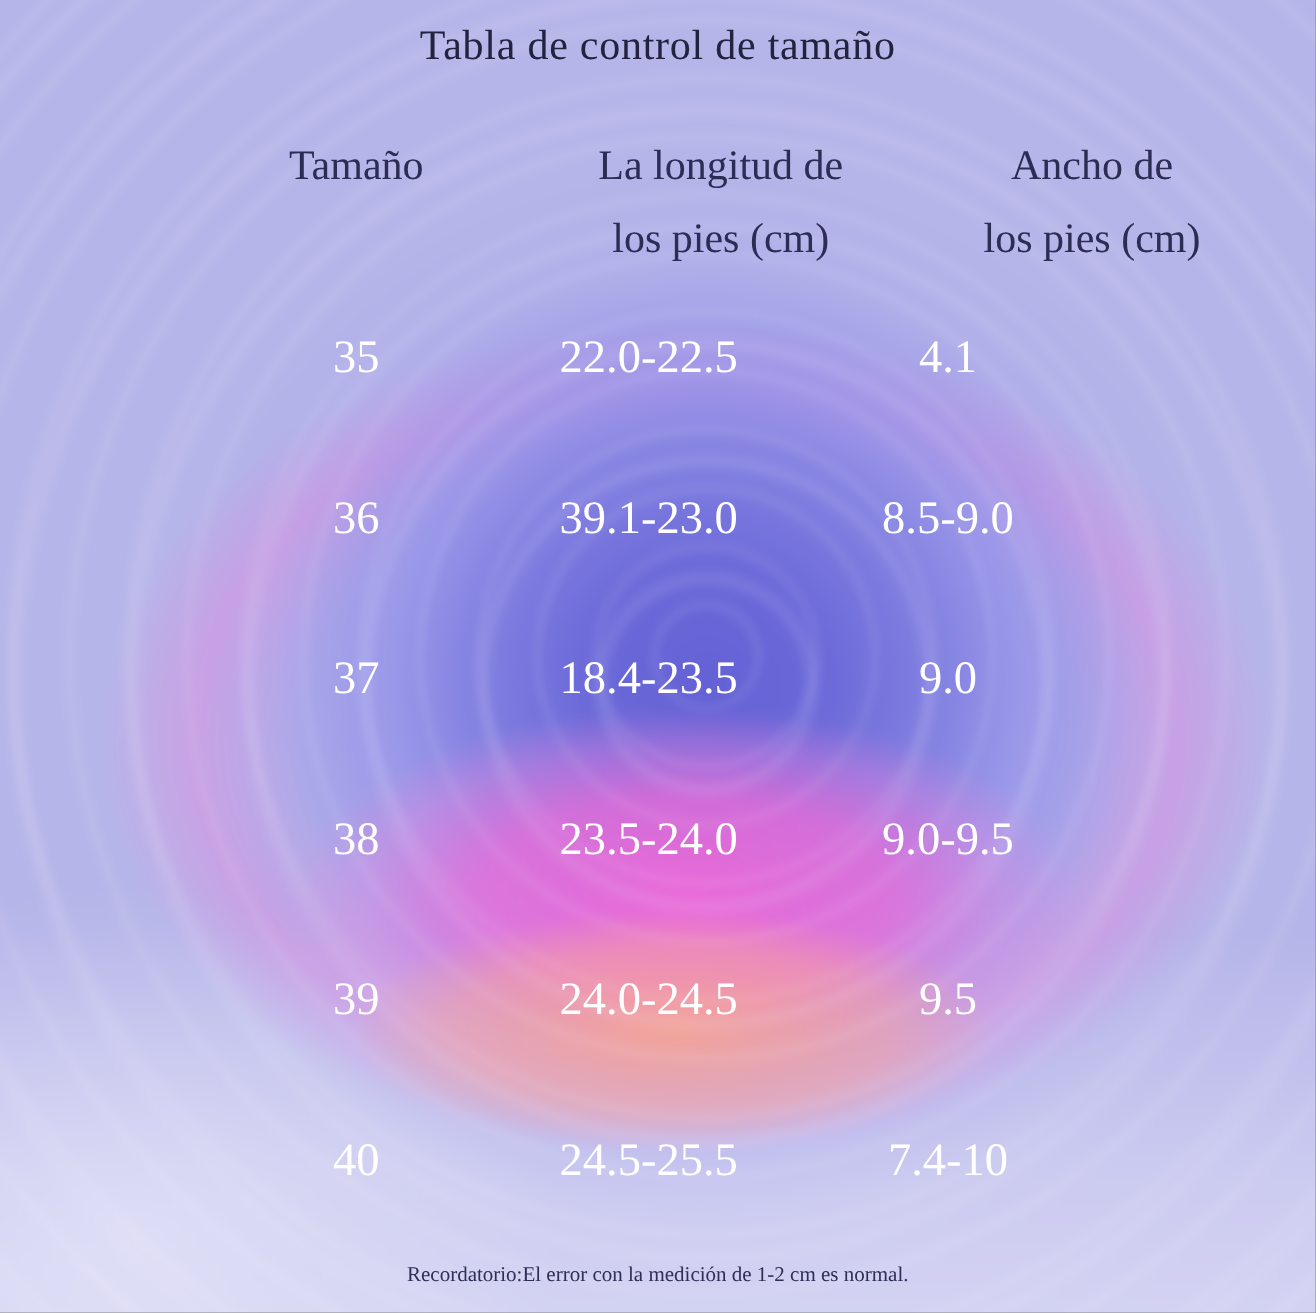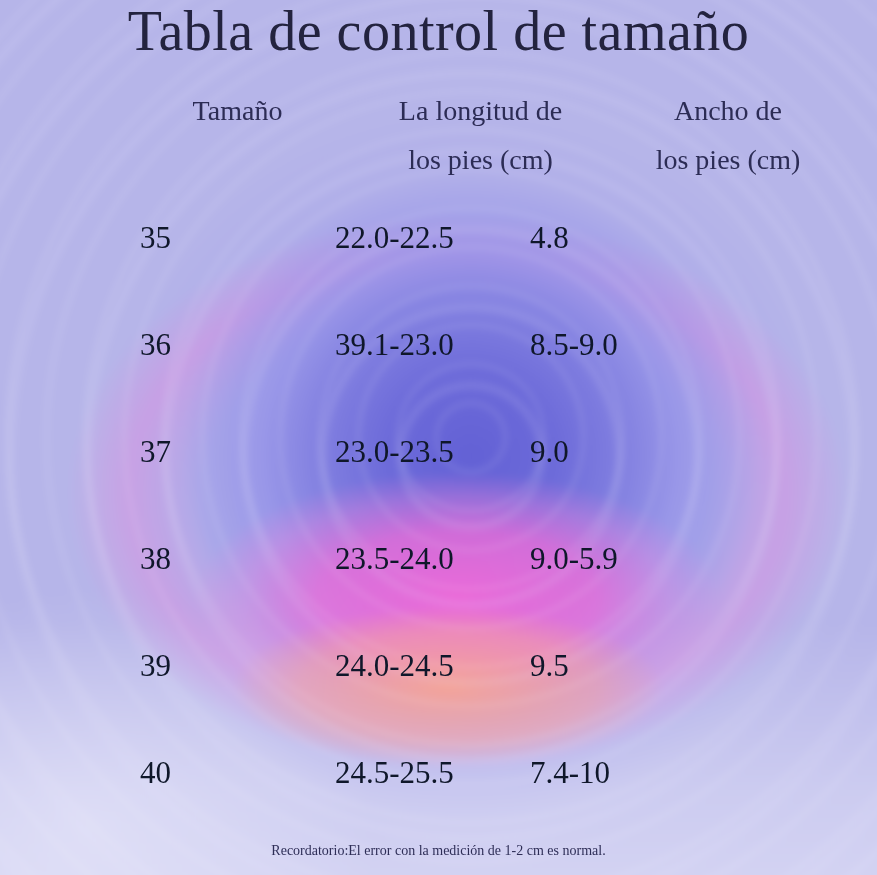--- a/index.html
+++ b/index.html
@@ -57,7 +57,7 @@
   }
   .title {
     margin: 6px 0 0 0;
-    font-size: 56px;
+    font-size: 28px;
     font-weight: normal;
     line-height: 50px;
     text-align: center;

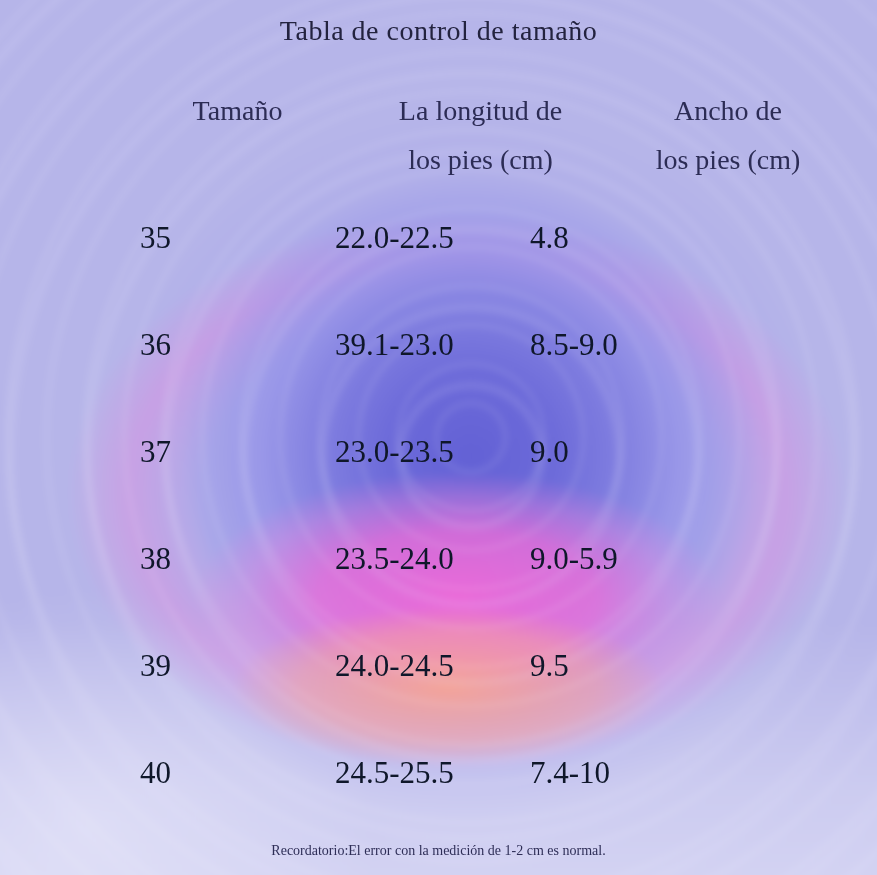--- a/index.html
+++ b/index.html
@@ -85,8 +85,9 @@
   .th span { display: block; }
   .tr { height: 107px; align-items: center; }
   .td {
+    text-align: center;
     font-size: 31px;
-    color: #0f172a;
+    color: #ffffff;
     white-space: nowrap;
   }
   .note {

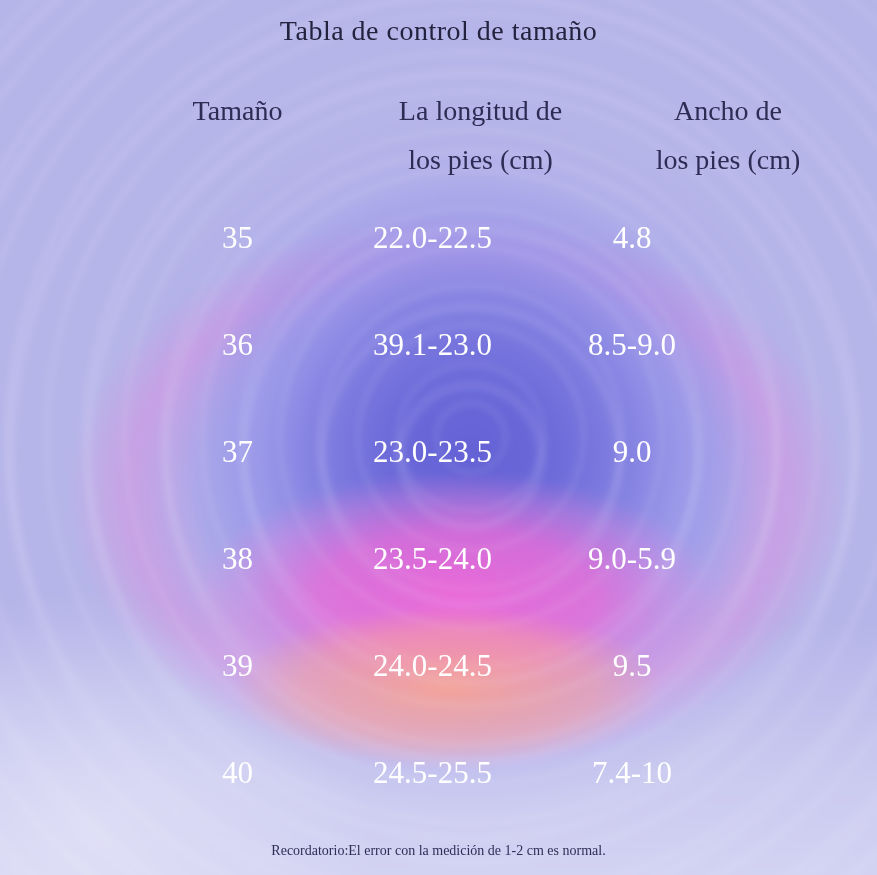--- a/index.html
+++ b/index.html
@@ -127,7 +127,7 @@
       <div class="tr">
         <div class="td">35</div>
         <div class="td">22.0-22.5</div>
-        <div class="td">4.8</div>
+        <div class="td">4.1</div>
       </div>
       <div class="tr">
         <div class="td">36</div>

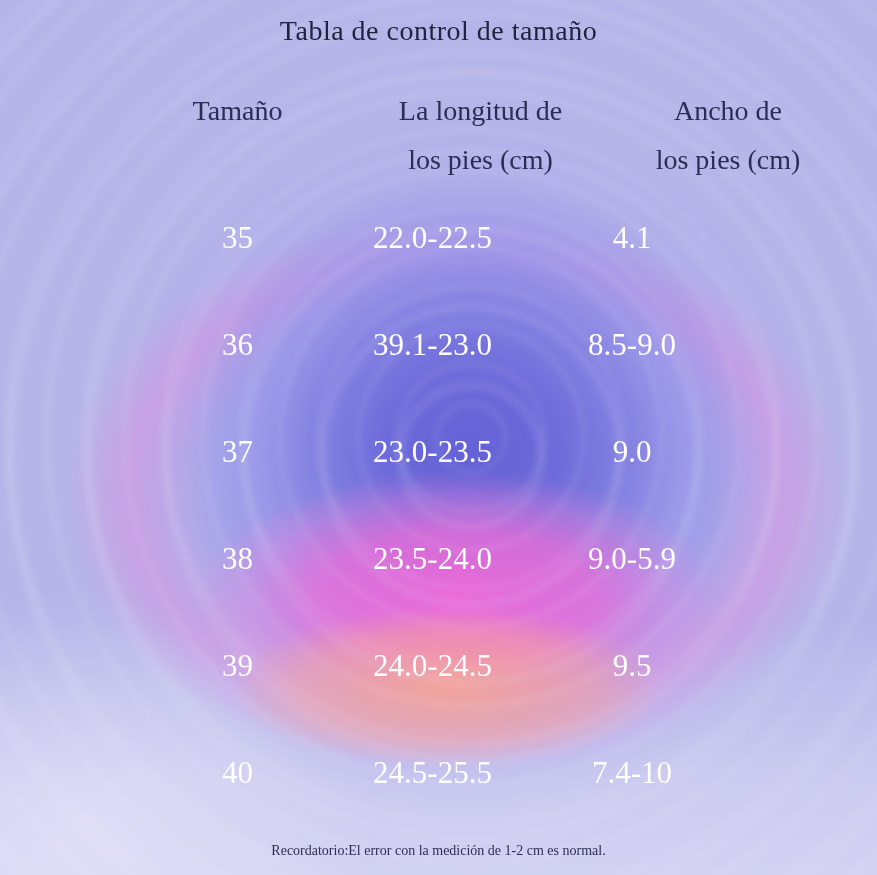--- a/index.html
+++ b/index.html
@@ -136,7 +136,7 @@
       </div>
       <div class="tr">
         <div class="td">37</div>
-        <div class="td">23.0-23.5</div>
+        <div class="td">18.4-23.5</div>
         <div class="td">9.0</div>
       </div>
       <div class="tr">

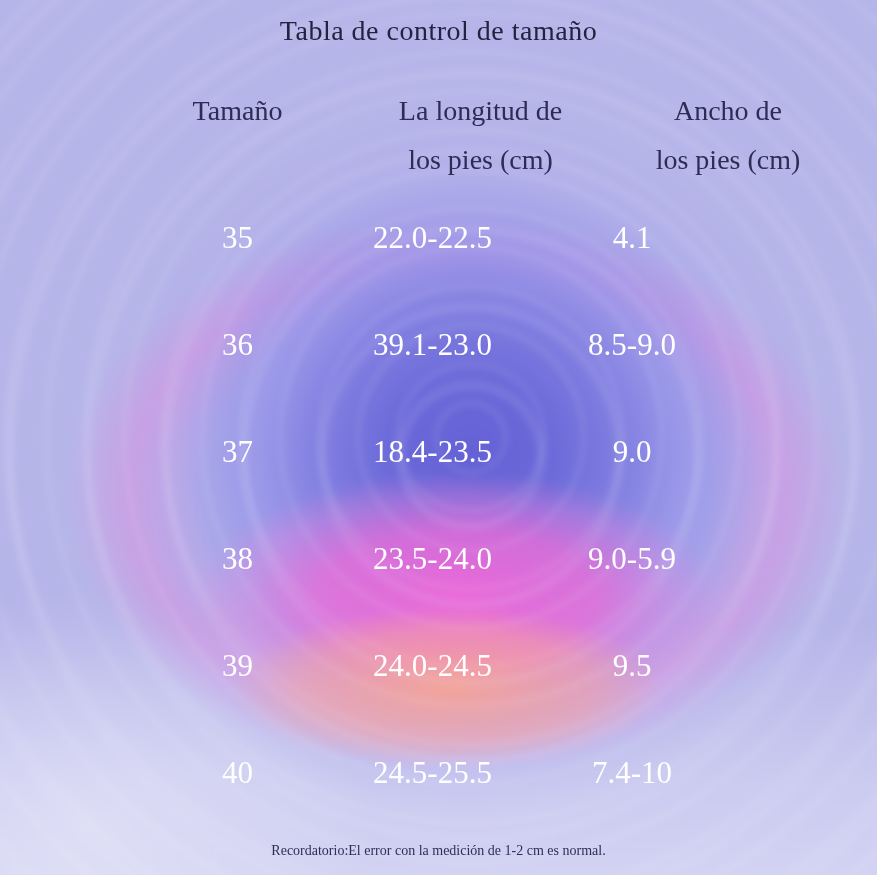--- a/index.html
+++ b/index.html
@@ -142,7 +142,7 @@
       <div class="tr">
         <div class="td">38</div>
         <div class="td">23.5-24.0</div>
-        <div class="td">9.0-5.9</div>
+        <div class="td">9.0-9.5</div>
       </div>
       <div class="tr">
         <div class="td">39</div>

